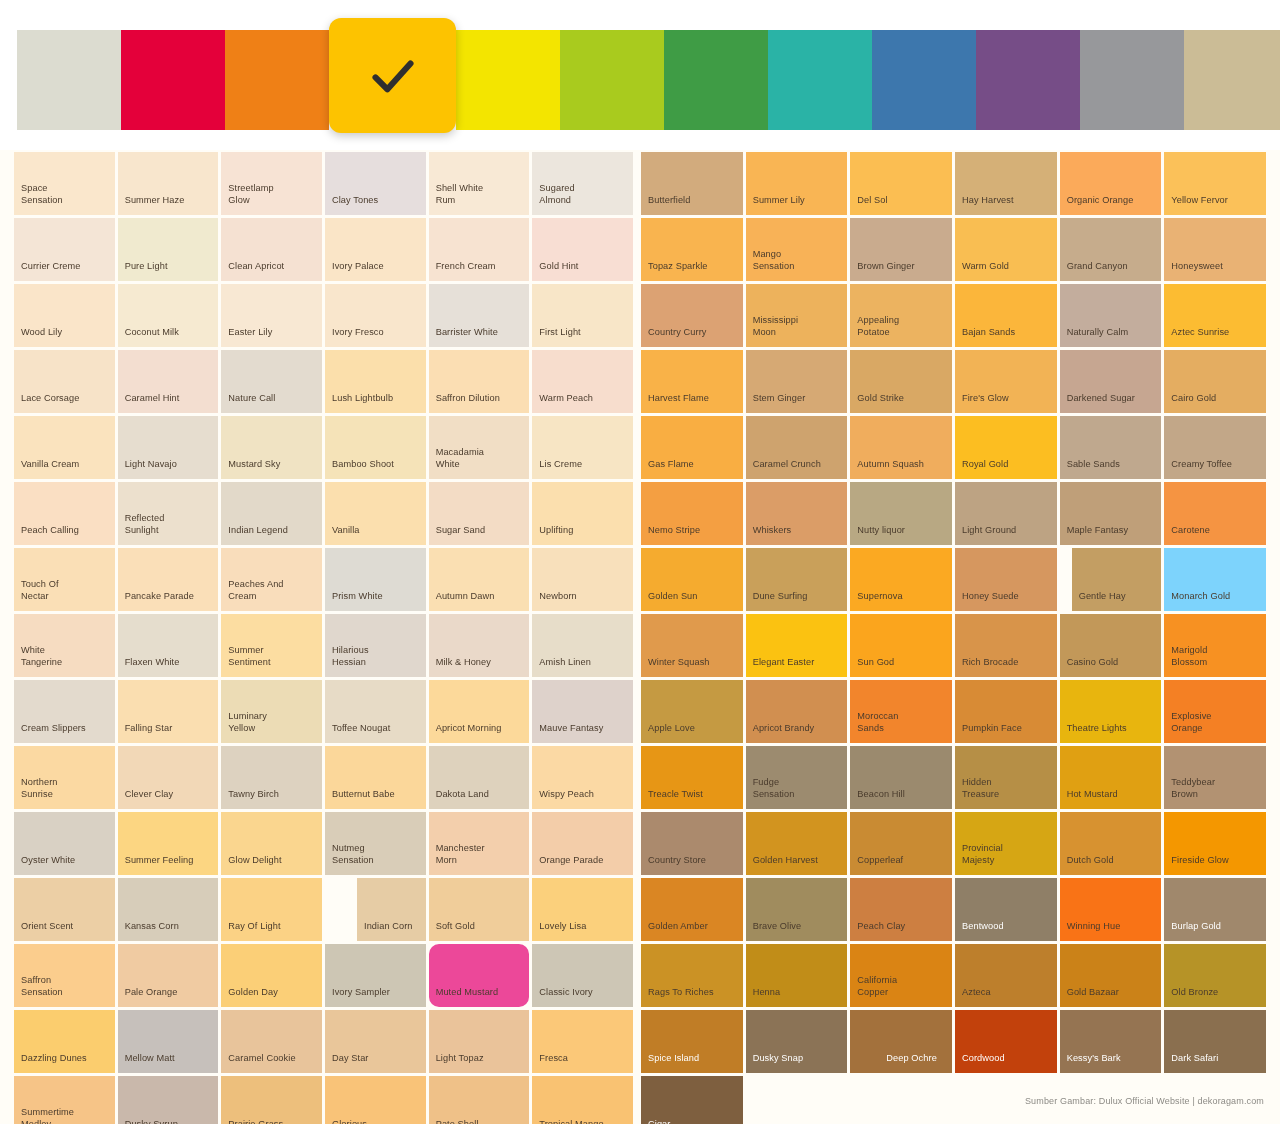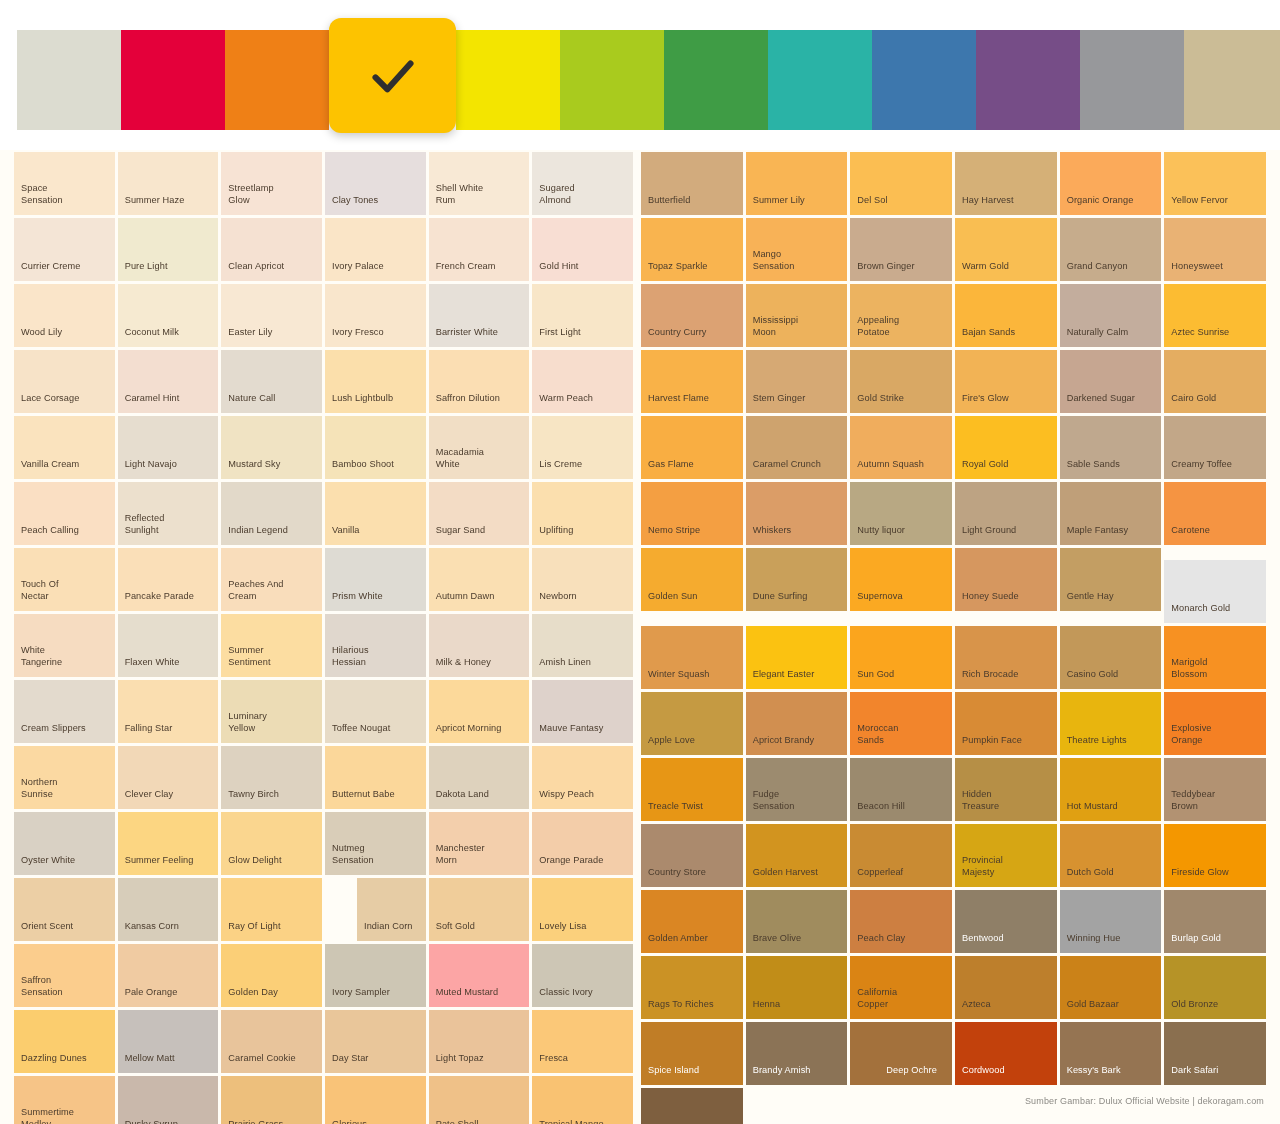--- a/index.html
+++ b/index.html
@@ -506,7 +506,7 @@
         <div class="swatch" style="background: rgb(214, 151, 95);">
           <span class="lbl">Honey Suede</span>
         </div>
-        <div class="swatch" style="background: rgb(195, 158, 99);">
+        <div class="swatch" style="background: rgb(195, 158, 99); margin-left: 12px;">
           <span class="lbl">Gentle Hay</span>
         </div>
         <div class="swatch" style="background: #e5e5e5; margin-top: 12px;">

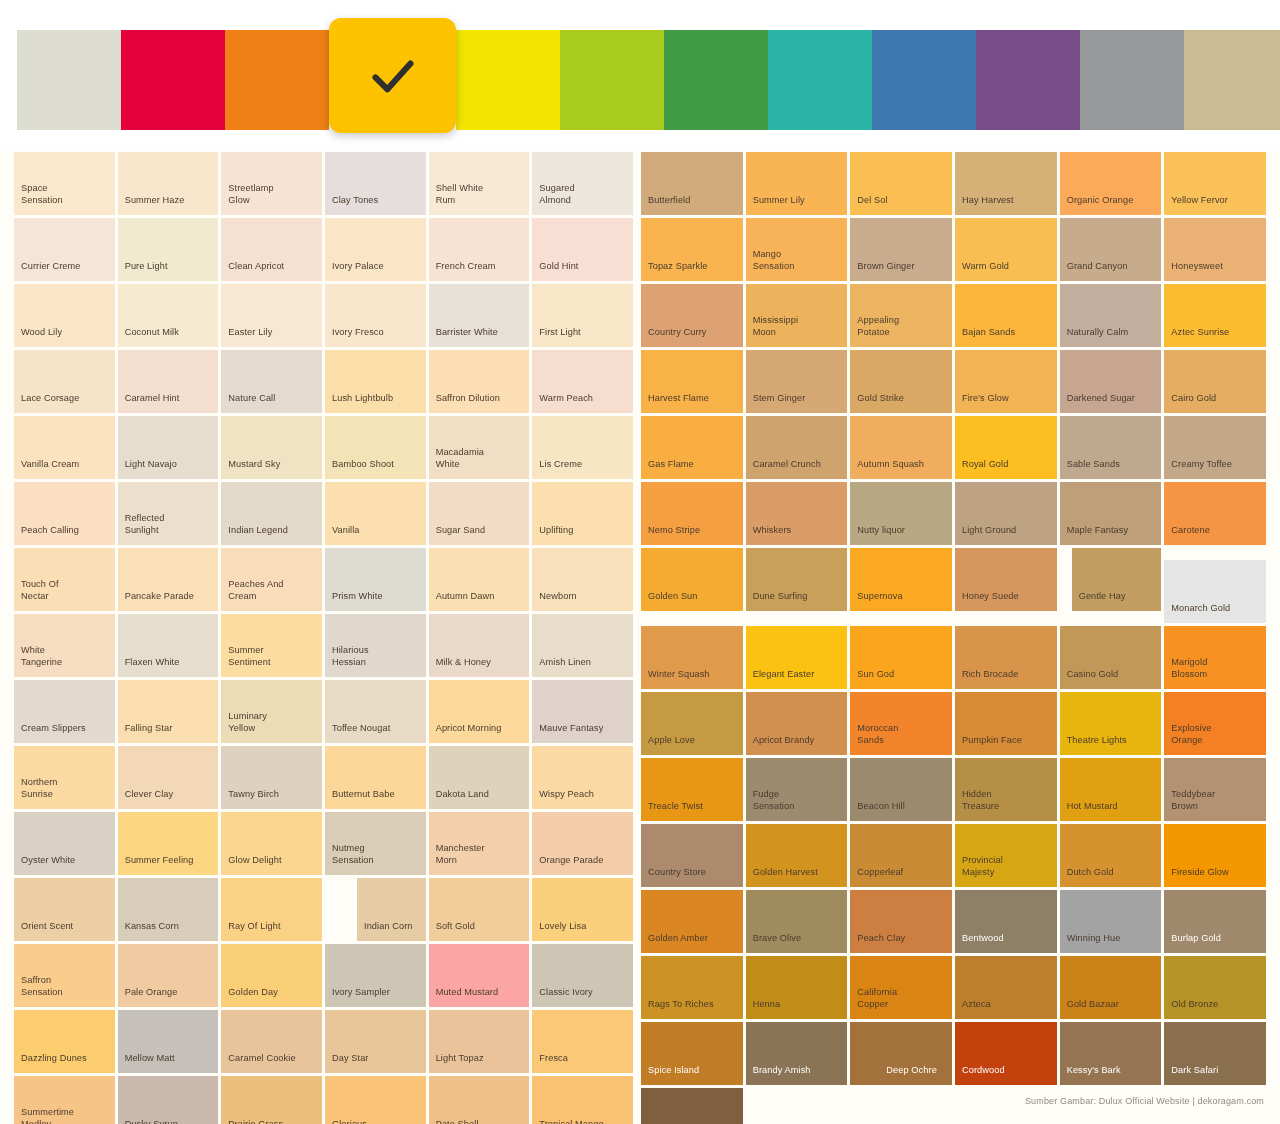--- a/index.html
+++ b/index.html
@@ -509,7 +509,7 @@
         <div class="swatch" style="background: rgb(195, 158, 99); margin-left: 12px;">
           <span class="lbl">Gentle Hay</span>
         </div>
-        <div class="swatch" style="background: #e5e5e5; margin-top: 12px;">
+        <div class="swatch" style="background: #7dd3fc;">
           <span class="lbl">Monarch Gold</span>
         </div>
         <div class="swatch" style="background: rgb(224, 154, 76);">

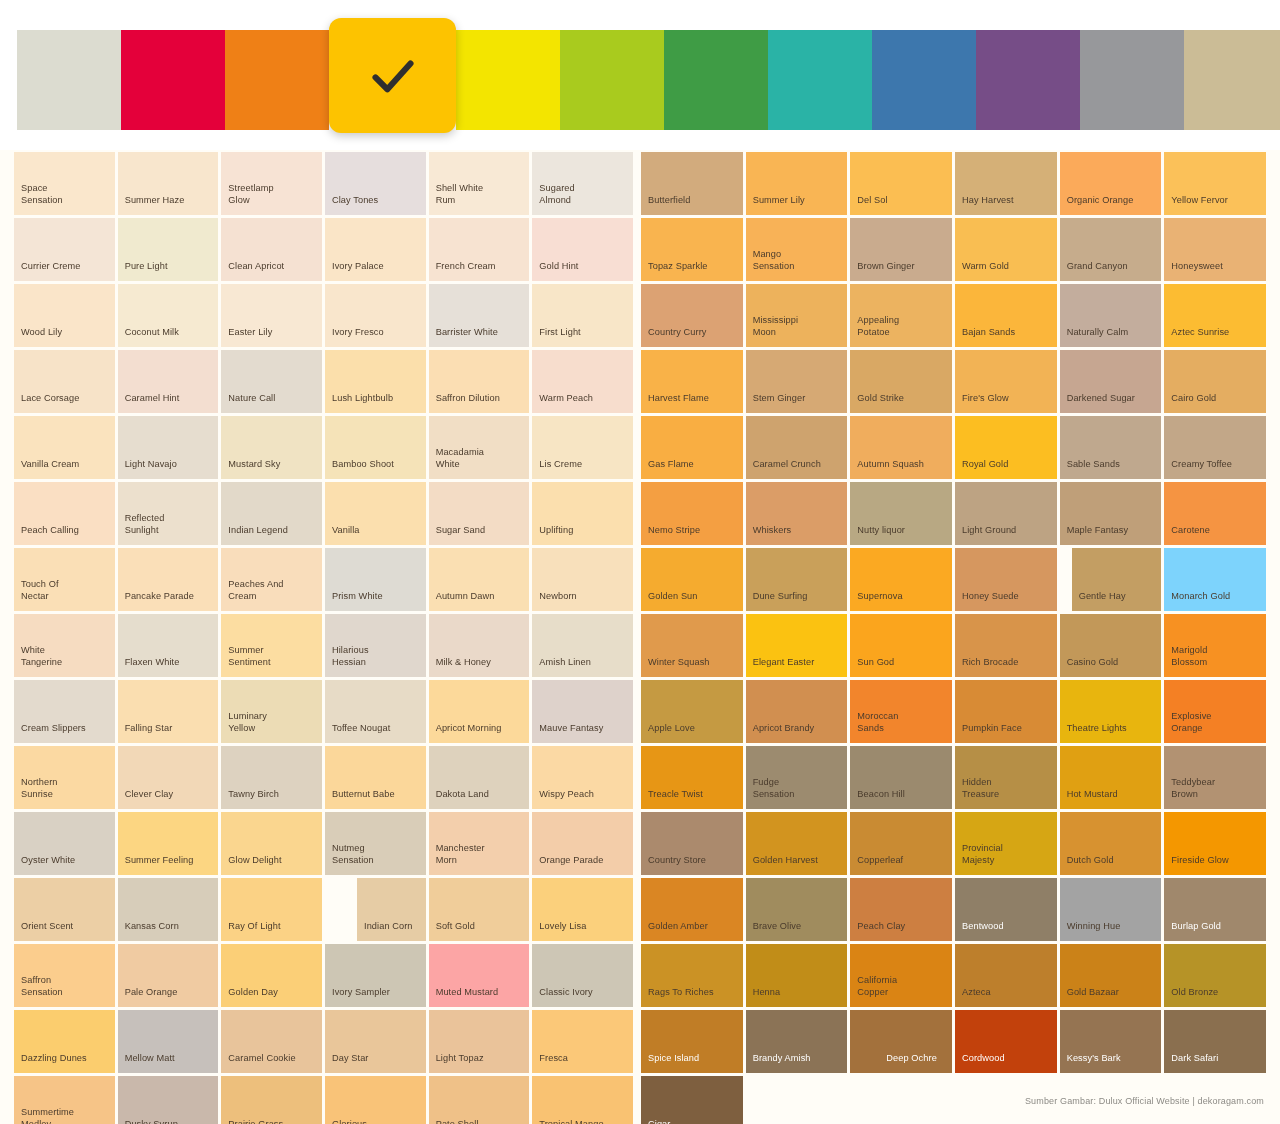--- a/index.html
+++ b/index.html
@@ -603,7 +603,7 @@
         <div class="swatch light-text" style="background: rgb(143, 127, 103);">
           <span class="lbl">Bentwood</span>
         </div>
-        <div class="swatch" style="background: #a3a3a3;">
+        <div class="swatch" style="background: #f97316;">
           <span class="lbl">Winning Hue</span>
         </div>
         <div class="swatch light-text" style="background: rgb(160, 136, 108);">

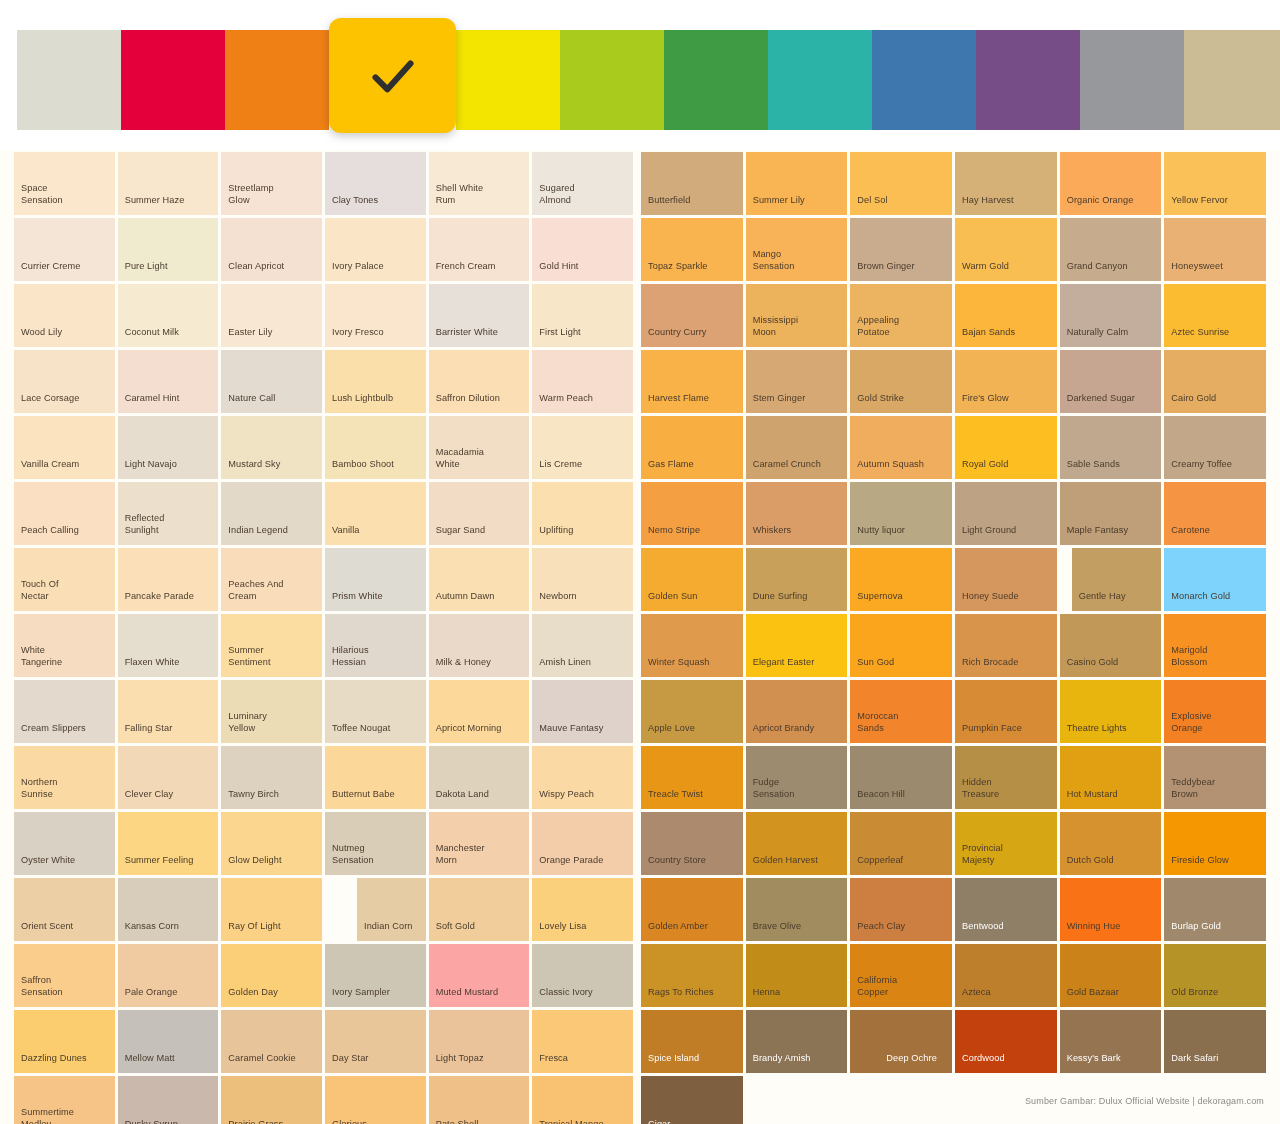--- a/index.html
+++ b/index.html
@@ -338,7 +338,7 @@
         <div class="swatch" style="background: rgb(205, 198, 180);">
           <span class="lbl">Ivory Sampler</span>
         </div>
-        <div class="swatch" style="background: #fca5a5;">
+        <div class="swatch" style="background: #ec4899; border-radius: 10px;">
           <span class="lbl">Muted Mustard</span>
         </div>
         <div class="swatch" style="background: rgb(205, 198, 181);">

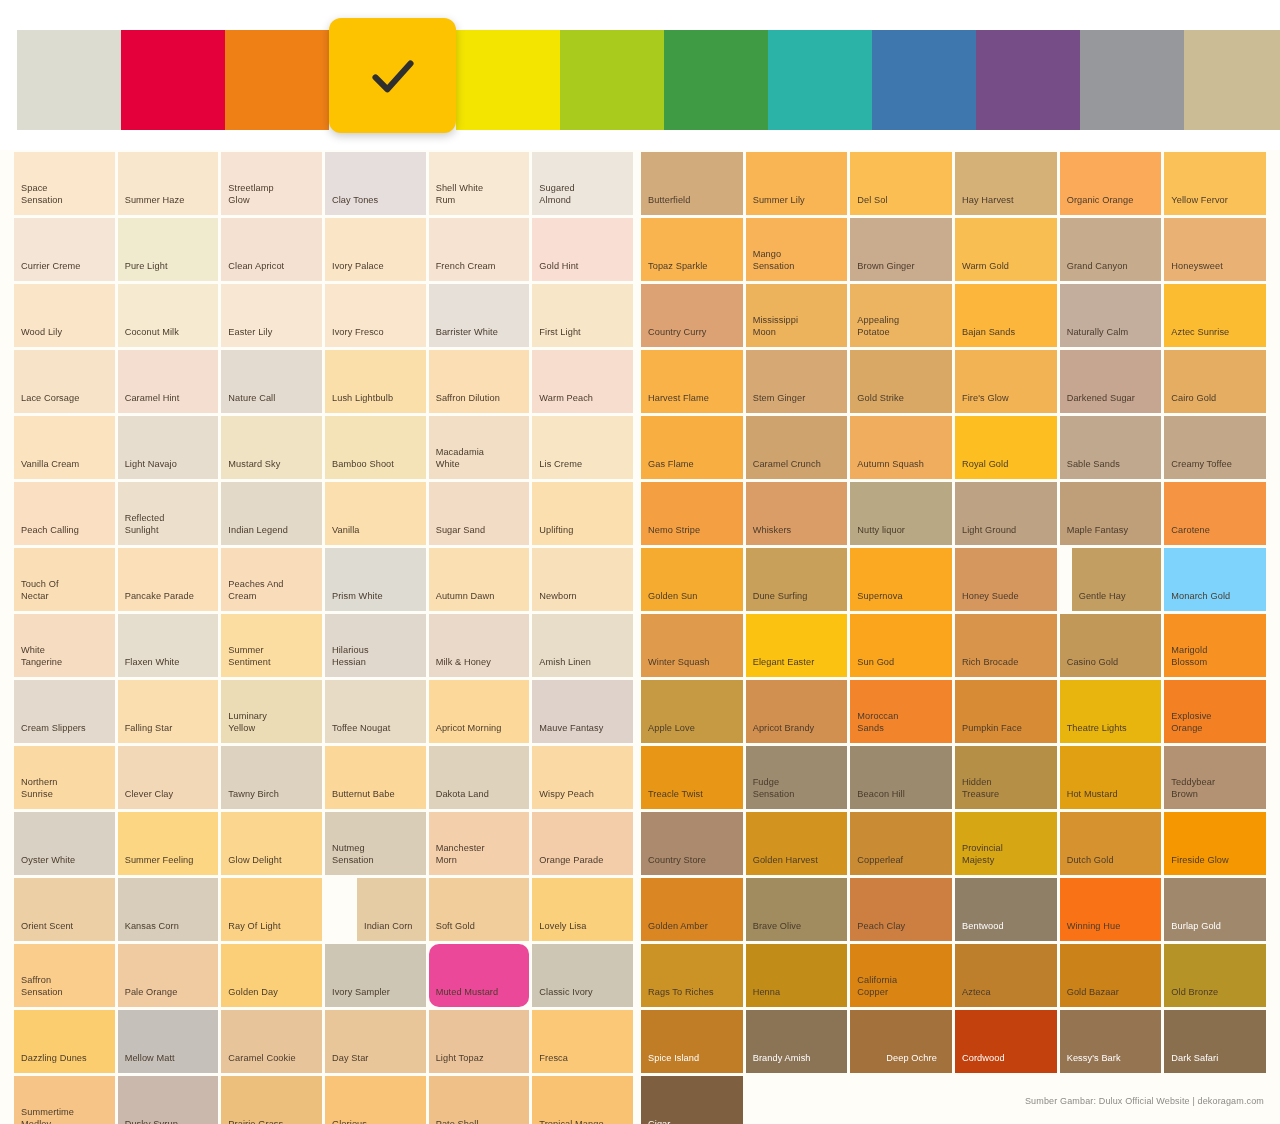--- a/index.html
+++ b/index.html
@@ -632,7 +632,7 @@
           <span class="lbl">Spice Island</span>
         </div>
         <div class="swatch light-text" style="background: rgb(139, 115, 86);">
-          <span class="lbl">Brandy Amish</span>
+          <span class="lbl">Dusky Snap</span>
         </div>
         <div class="swatch light-text" style="background: rgb(163, 113, 60); padding-left: 36px;">
           <span class="lbl">Deep Ochre</span>

